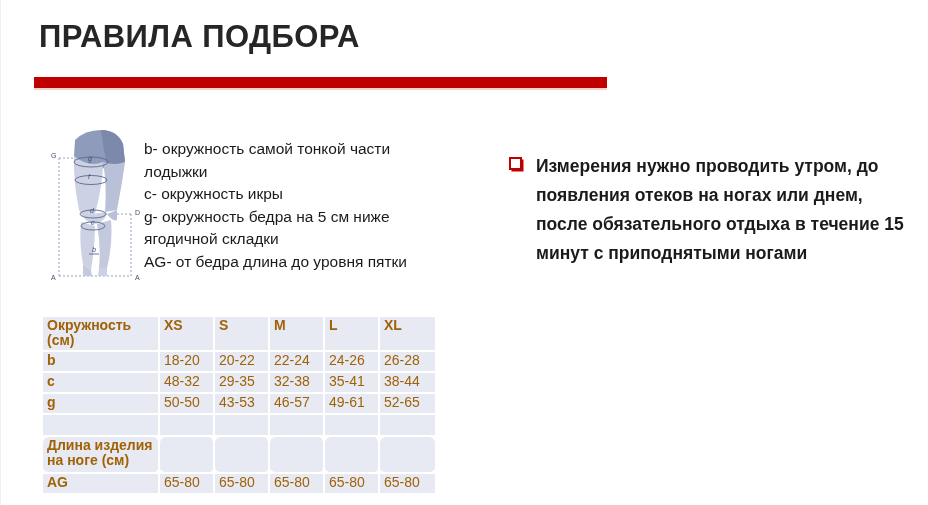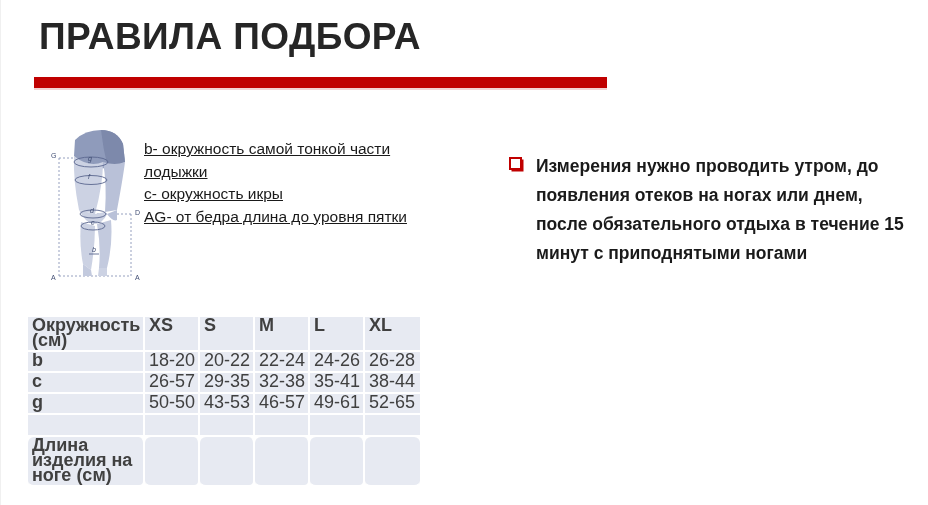--- a/index.html
+++ b/index.html
@@ -22,7 +22,7 @@
     position: absolute;
     left: 38px;
     top: 18px;
-    font-size: 37px;
+    font-size: 31px;
     font-weight: bold;
     color: #262626;
     letter-spacing: 0.4px;

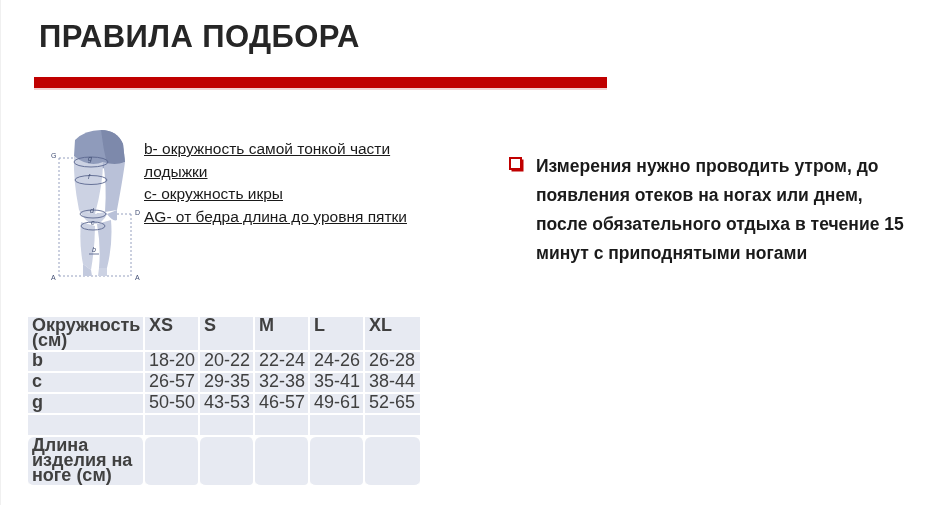--- a/index.html
+++ b/index.html
@@ -72,7 +72,6 @@
   }
   .legend-block p {
     margin: 0;
-    text-decoration: underline;
   }
 
   

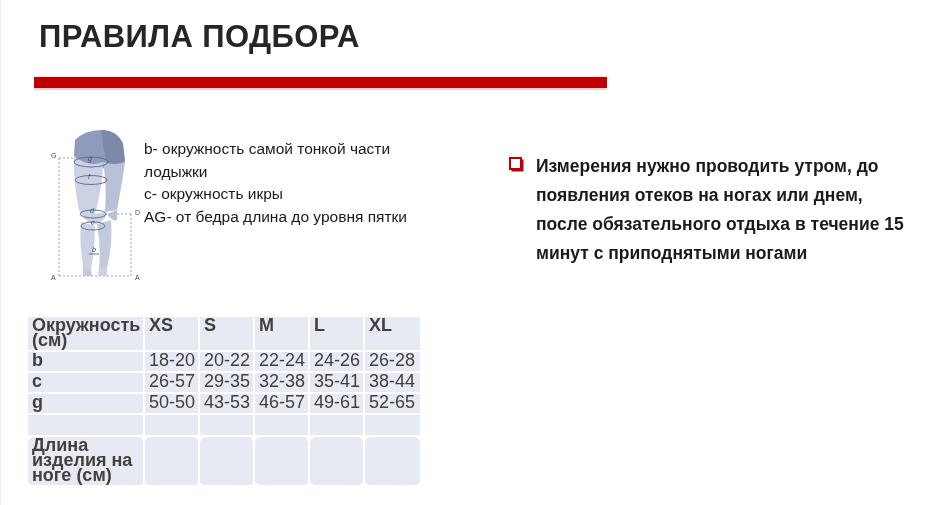--- a/index.html
+++ b/index.html
@@ -205,6 +205,7 @@
 <div class="legend-block">
   <p>b- окружность самой тонкой части лодыжки</p>
   <p>c- окружность икры</p>
+  <p>g- окружность бедра на 5 см ниже ягодичной складки</p>
   <p>AG- от бедра длина до уровня пятки</p>
 </div>
 

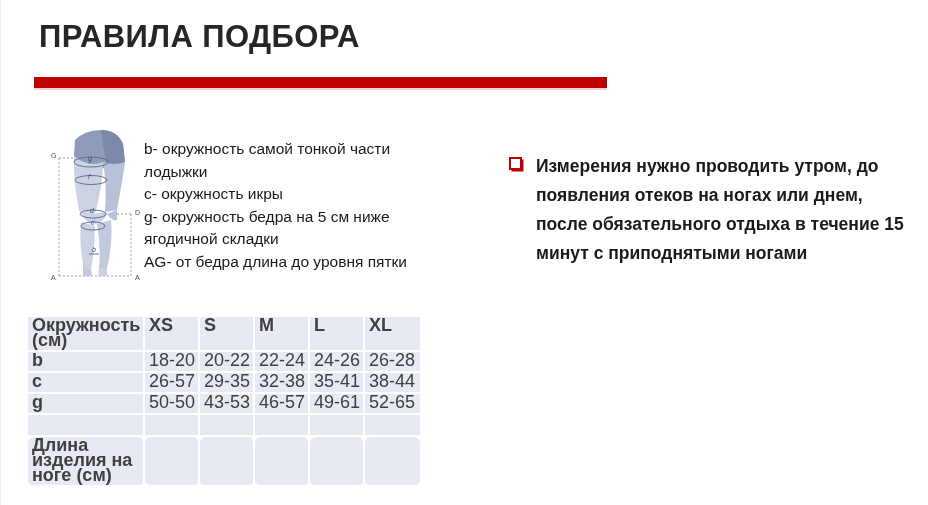--- a/index.html
+++ b/index.html
@@ -104,13 +104,13 @@
   
   .size-table {
     position: absolute;
-    left: 27px;
+    left: 42px;
     top: 317px;
     width: 384px;
     border-collapse: separate;
     border-spacing: 0;
-    font-size: 18px;
-    color: #404040;
+    font-size: 14px;
+    color: #a16207;
     table-layout: fixed;
   }
   .size-table td, .size-table th {

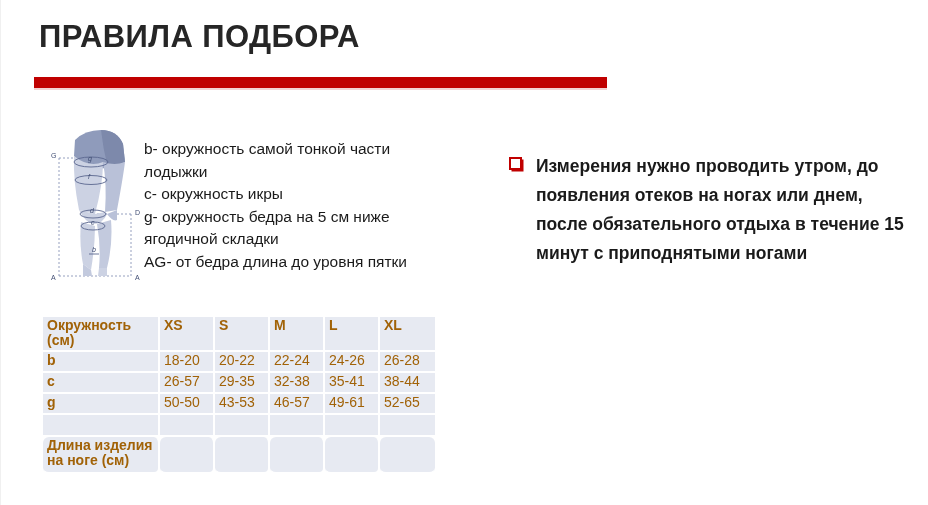--- a/index.html
+++ b/index.html
@@ -244,7 +244,7 @@
     </tr>
     <tr>
       <td class="rowlabel">c</td>
-      <td>26-57</td>
+      <td>48-32</td>
       <td>29-35</td>
       <td>32-38</td>
       <td>35-41</td>

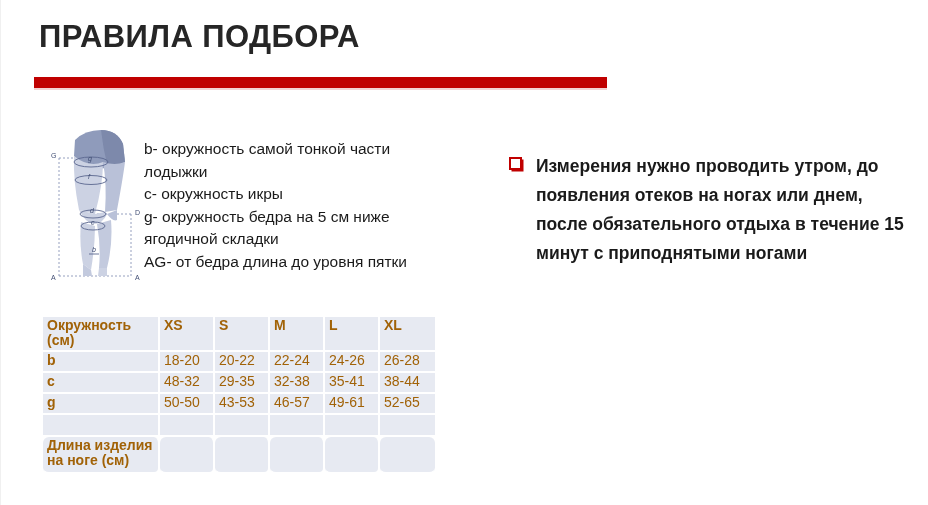--- a/index.html
+++ b/index.html
@@ -274,6 +274,14 @@
       <td></td>
       <td></td>
     </tr>
+    <tr>
+      <td class="rowlabel">AG</td>
+      <td>65-80</td>
+      <td>65-80</td>
+      <td>65-80</td>
+      <td>65-80</td>
+      <td>65-80</td>
+    </tr>
   </tbody>
 </table>
 

